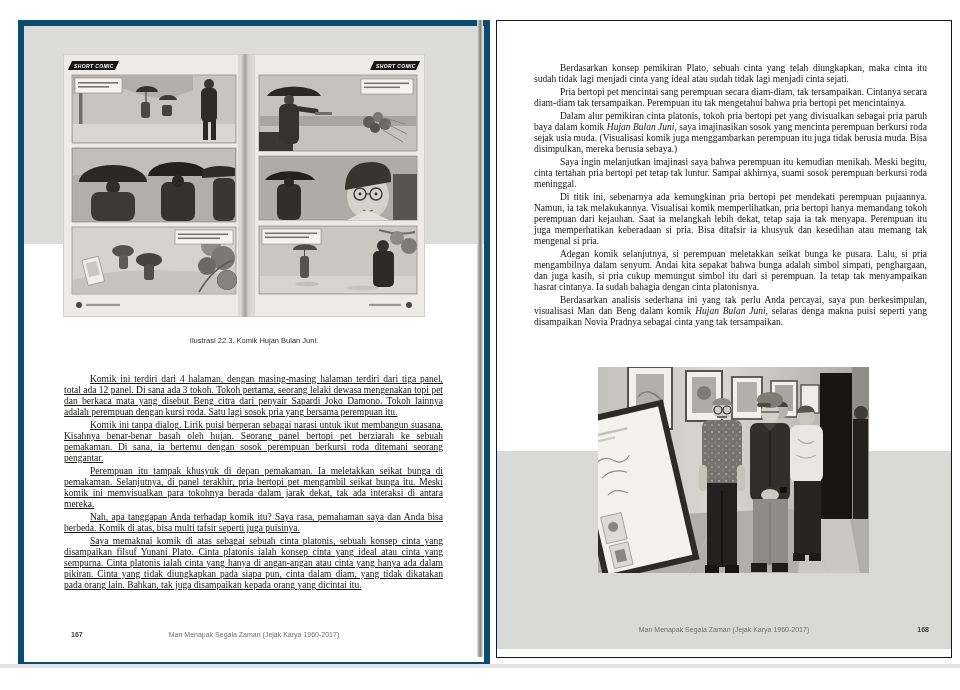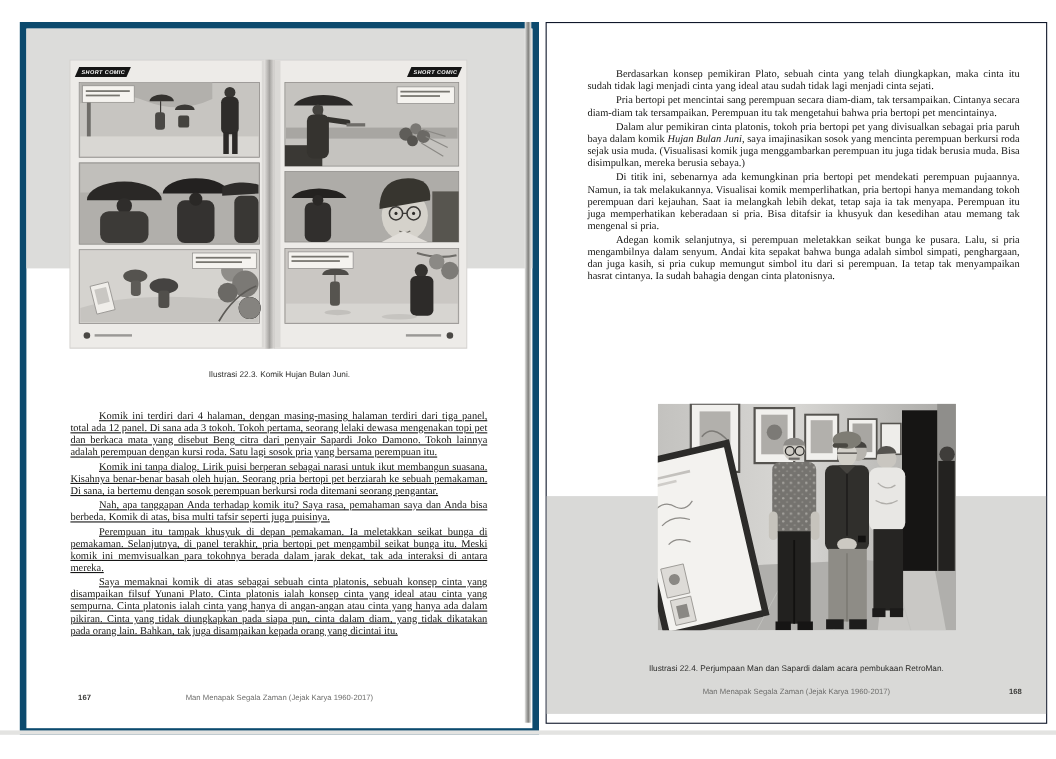--- a/index.html
+++ b/index.html
@@ -227,6 +227,7 @@
         <p>Berdasarkan konsep pemikiran Plato, sebuah cinta yang telah diungkapkan, maka cinta itu sudah tidak lagi menjadi cinta yang ideal atau sudah tidak lagi menjadi cinta sejati.</p>
         <p>Pria bertopi pet mencintai sang perempuan secara diam-diam, tak tersampaikan. Cintanya secara diam-diam tak tersampaikan. Perempuan itu tak mengetahui bahwa pria bertopi pet mencintainya.</p>
         <p>Dalam alur pemikiran cinta platonis, tokoh pria bertopi pet yang divisualkan sebagai pria paruh baya dalam komik <i>Hujan Bulan Juni</i>, saya imajinasikan sosok yang mencinta perempuan berkursi roda sejak usia muda. (Visualisasi komik juga menggambarkan perempuan itu juga tidak berusia muda. Bisa disimpulkan, mereka berusia sebaya.)</p>
+        <p>Saya ingin melanjutkan imajinasi saya bahwa perempuan itu kemudian menikah. Meski begitu, cinta tertahan pria bertopi pet tetap tak luntur. Sampai akhirnya, suami sosok perempuan berkursi roda meninggal.</p>
         <p>Di titik ini, sebenarnya ada kemungkinan pria bertopi pet mendekati perempuan pujaannya. Namun, ia tak melakukannya. Visualisai komik memperlihatkan, pria bertopi hanya memandang tokoh perempuan dari kejauhan. Saat ia melangkah lebih dekat, tetap saja ia tak menyapa. Perempuan itu juga memperhatikan keberadaan si pria. Bisa ditafsir ia khusyuk dan kesedihan atau memang tak mengenal si pria.</p>
         <p>Adegan komik selanjutnya, si perempuan meletakkan seikat bunga ke pusara. Lalu, si pria mengambilnya dalam senyum. Andai kita sepakat bahwa bunga adalah simbol simpati, penghargaan, dan juga kasih, si pria cukup memungut simbol itu dari si perempuan. Ia tetap tak menyampaikan hasrat cintanya. Ia sudah bahagia dengan cinta platonisnya.</p>
       </div>

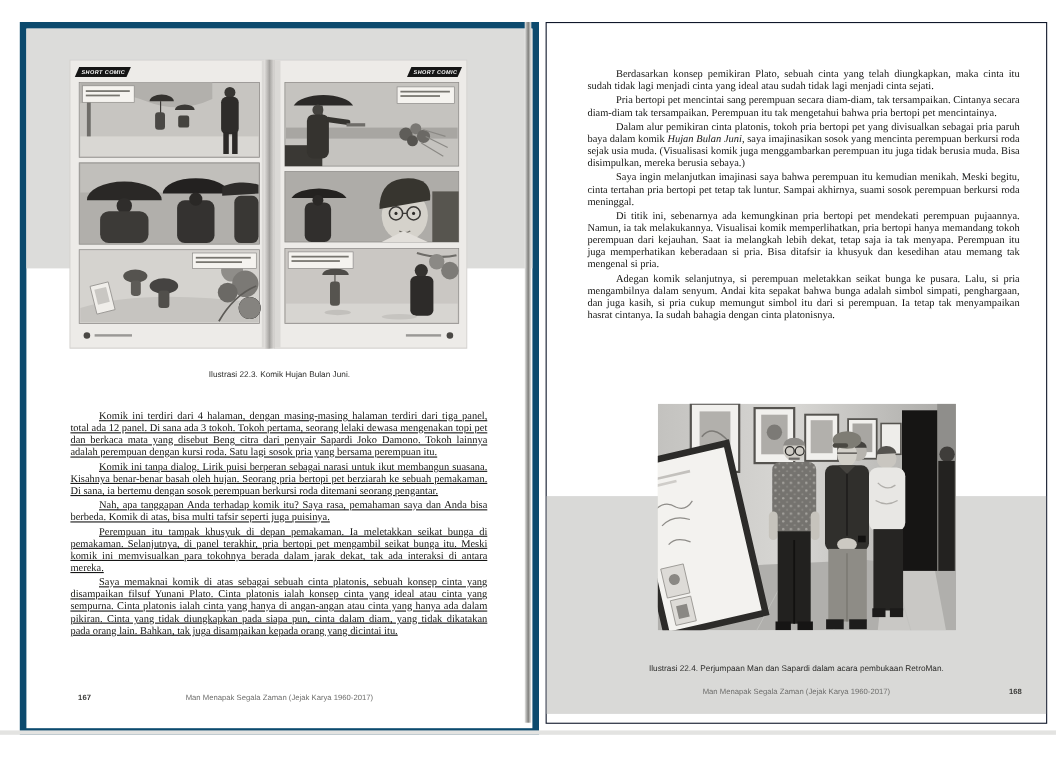--- a/index.html
+++ b/index.html
@@ -230,6 +230,7 @@
         <p>Saya ingin melanjutkan imajinasi saya bahwa perempuan itu kemudian menikah. Meski begitu, cinta tertahan pria bertopi pet tetap tak luntur. Sampai akhirnya, suami sosok perempuan berkursi roda meninggal.</p>
         <p>Di titik ini, sebenarnya ada kemungkinan pria bertopi pet mendekati perempuan pujaannya. Namun, ia tak melakukannya. Visualisai komik memperlihatkan, pria bertopi hanya memandang tokoh perempuan dari kejauhan. Saat ia melangkah lebih dekat, tetap saja ia tak menyapa. Perempuan itu juga memperhatikan keberadaan si pria. Bisa ditafsir ia khusyuk dan kesedihan atau memang tak mengenal si pria.</p>
         <p>Adegan komik selanjutnya, si perempuan meletakkan seikat bunga ke pusara. Lalu, si pria mengambilnya dalam senyum. Andai kita sepakat bahwa bunga adalah simbol simpati, penghargaan, dan juga kasih, si pria cukup memungut simbol itu dari si perempuan. Ia tetap tak menyampaikan hasrat cintanya. Ia sudah bahagia dengan cinta platonisnya.</p>
+        <p>Berdasarkan analisis sederhana ini yang tak perlu Anda percayai, saya pun berkesimpulan, visualisasi Man dan Beng dalam komik <i>Hujan Bulan Juni</i>, selaras denga makna puisi seperti yang disampaikan Novia Pradnya sebagai cinta yang tak tersampaikan.</p>
       </div>
 
     <div class="photo">

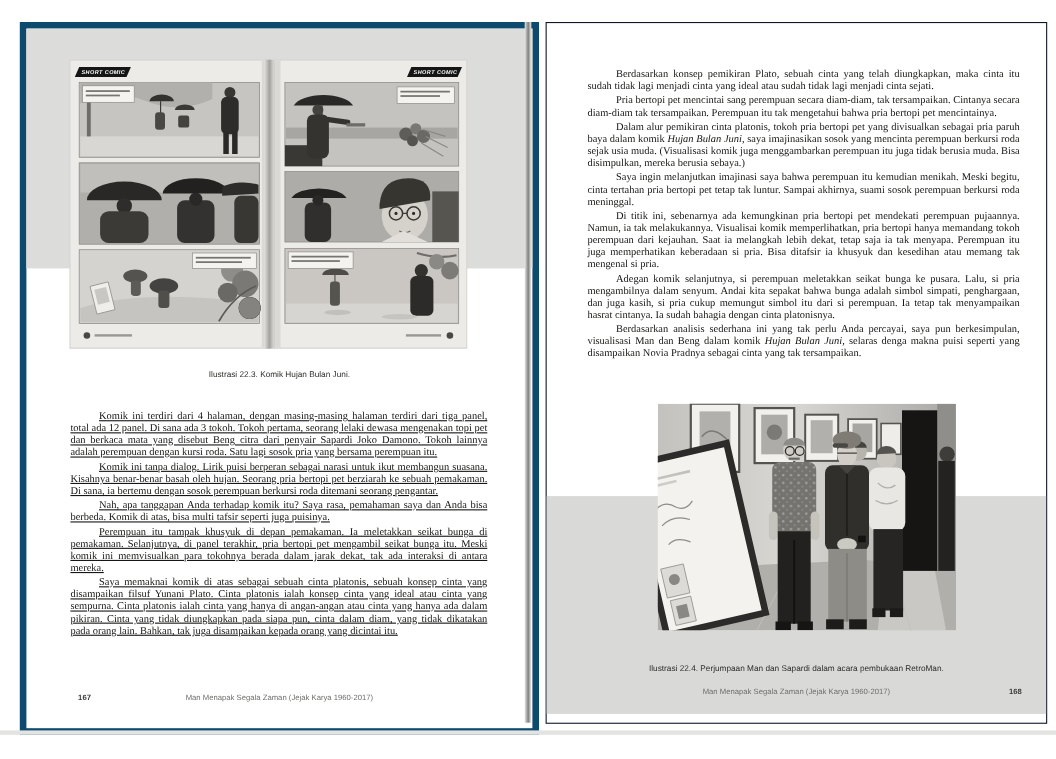--- a/index.html
+++ b/index.html
@@ -206,7 +206,7 @@
 
     <div class="body-text left-text">
         <p>Komik ini terdiri dari 4 halaman, dengan masing-masing halaman terdiri dari tiga panel, total ada 12 panel. Di sana ada 3 tokoh. Tokoh pertama, seorang lelaki dewasa mengenakan topi pet dan berkaca mata yang disebut Beng citra dari penyair Sapardi Joko Damono. Tokoh lainnya adalah perempuan dengan kursi roda. Satu lagi sosok pria yang bersama perempuan itu.</p>
-        <p>Komik ini tanpa dialog. Lirik puisi berperan sebagai narasi untuk ikut membangun suasana. Kisahnya benar-benar basah oleh hujan. Seorang pria bertopi pet berziarah ke sebuah pemakaman. Di sana, ia bertemu dengan sosok perempuan berkursi roda ditemani seorang pengantar.</p>
+        <p>Komik ini tanpa dialog. Lirik puisi berperan sebagai narasi untuk ikut membangun suasana. Kisahnya benar-benar basah oleh hujan. Seorang panel bertopi pet berziarah ke sebuah pemakaman. Di sana, ia bertemu dengan sosok perempuan berkursi roda ditemani seorang pengantar.</p>
         <p>Nah, apa tanggapan Anda terhadap komik itu? Saya rasa, pemahaman saya dan Anda bisa berbeda. Komik di atas, bisa multi tafsir seperti juga puisinya.</p>
         <p>Perempuan itu tampak khusyuk di depan pemakaman. Ia meletakkan seikat bunga di pemakaman. Selanjutnya, di panel terakhir, pria bertopi pet mengambil seikat bunga itu. Meski komik ini memvisualkan para tokohnya berada dalam jarak dekat, tak ada interaksi di antara mereka.</p>
         <p>Saya memaknai komik di atas sebagai sebuah cinta platonis, sebuah konsep cinta yang disampaikan filsuf Yunani Plato. Cinta platonis ialah konsep cinta yang ideal atau cinta yang sempurna. Cinta platonis ialah cinta yang hanya di angan-angan atau cinta yang hanya ada dalam pikiran. Cinta yang tidak diungkapkan pada siapa pun, cinta dalam diam, yang tidak dikatakan pada orang lain. Bahkan, tak juga disampaikan kepada orang yang dicintai itu.</p>

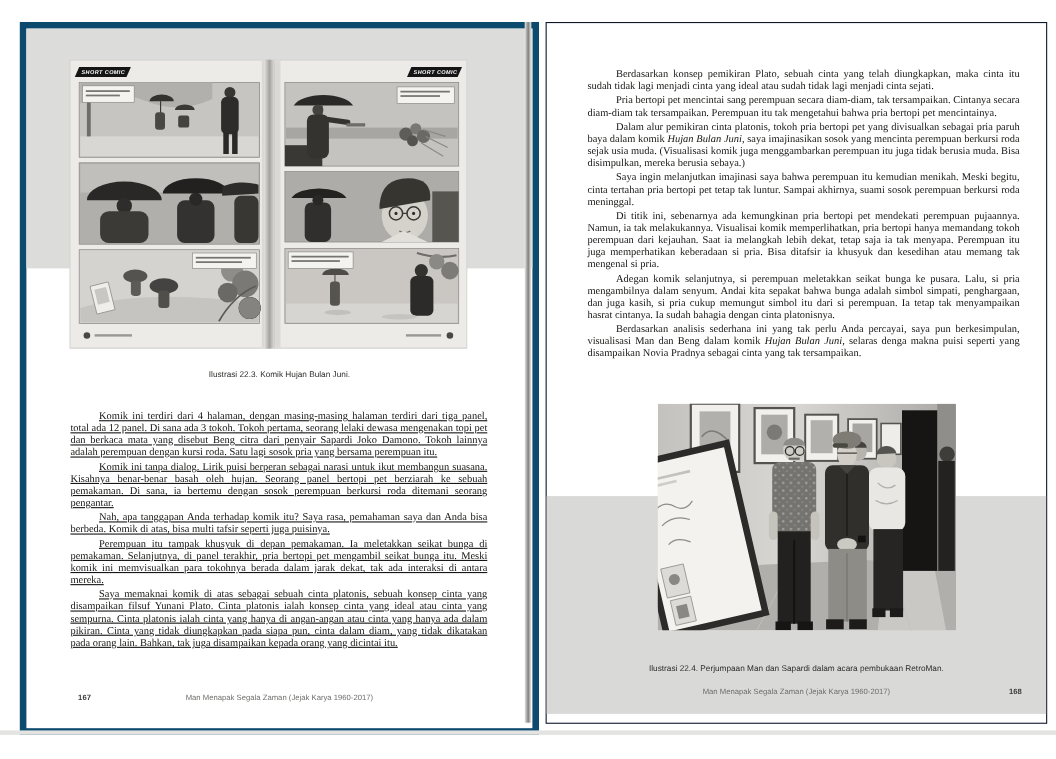--- a/index.html
+++ b/index.html
@@ -207,8 +207,8 @@
     <div class="body-text left-text">
         <p>Komik ini terdiri dari 4 halaman, dengan masing-masing halaman terdiri dari tiga panel, total ada 12 panel. Di sana ada 3 tokoh. Tokoh pertama, seorang lelaki dewasa mengenakan topi pet dan berkaca mata yang disebut Beng citra dari penyair Sapardi Joko Damono. Tokoh lainnya adalah perempuan dengan kursi roda. Satu lagi sosok pria yang bersama perempuan itu.</p>
         <p>Komik ini tanpa dialog. Lirik puisi berperan sebagai narasi untuk ikut membangun suasana. Kisahnya benar-benar basah oleh hujan. Seorang panel bertopi pet berziarah ke sebuah pemakaman. Di sana, ia bertemu dengan sosok perempuan berkursi roda ditemani seorang pengantar.</p>
+        <p>Perempuan itu tampak khusyuk di depan pemakaman. Ia meletakkan seikat bunga di pemakaman. Selanjutnya, di panel terakhir, pria bertopi pet mengambil seikat bunga itu. Meski komik ini memvisualkan para tokohnya berada dalam jarak dekat, tak ada interaksi di antara mereka.</p>
         <p>Nah, apa tanggapan Anda terhadap komik itu? Saya rasa, pemahaman saya dan Anda bisa berbeda. Komik di atas, bisa multi tafsir seperti juga puisinya.</p>
-        <p>Perempuan itu tampak khusyuk di depan pemakaman. Ia meletakkan seikat bunga di pemakaman. Selanjutnya, di panel terakhir, pria bertopi pet mengambil seikat bunga itu. Meski komik ini memvisualkan para tokohnya berada dalam jarak dekat, tak ada interaksi di antara mereka.</p>
         <p>Saya memaknai komik di atas sebagai sebuah cinta platonis, sebuah konsep cinta yang disampaikan filsuf Yunani Plato. Cinta platonis ialah konsep cinta yang ideal atau cinta yang sempurna. Cinta platonis ialah cinta yang hanya di angan-angan atau cinta yang hanya ada dalam pikiran. Cinta yang tidak diungkapkan pada siapa pun, cinta dalam diam, yang tidak dikatakan pada orang lain. Bahkan, tak juga disampaikan kepada orang yang dicintai itu.</p>
       </div>
 

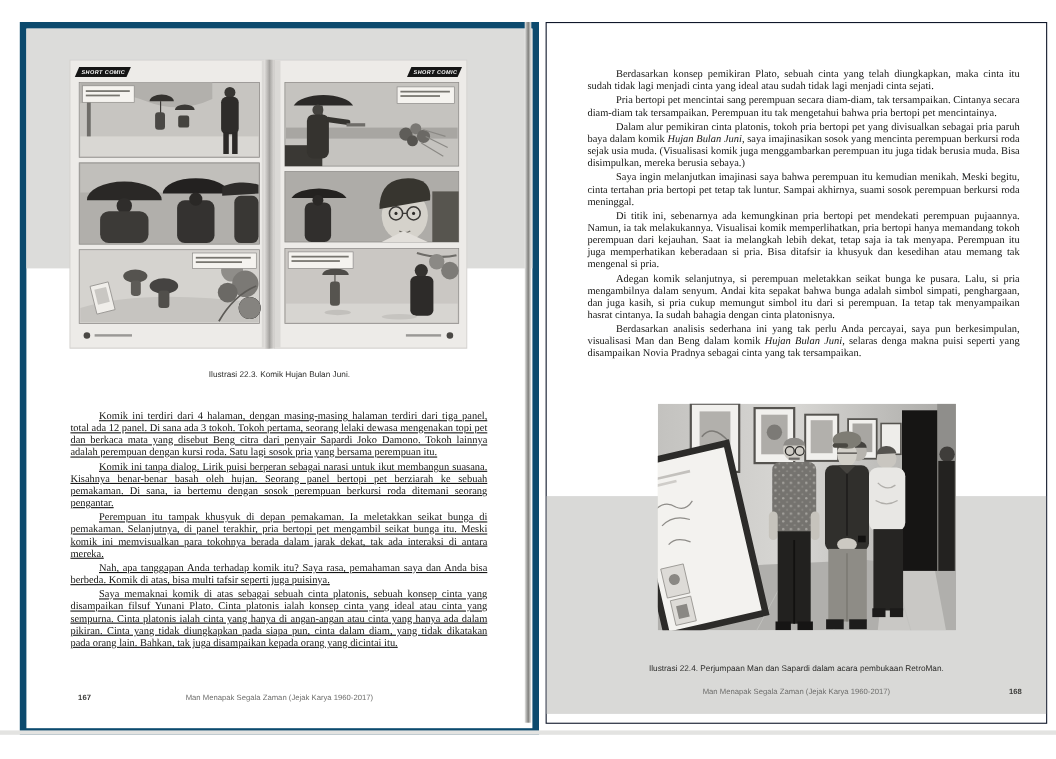--- a/index.html
+++ b/index.html
@@ -330,7 +330,6 @@
       </svg>
     </div>
 
-    <div class="caption caption-right">Ilustrasi 22.4. Perjumpaan Man dan Sapardi dalam acara pembukaan RetroMan.</div>
 
     <div class="pfooter">
       <span class="ftitle">Man Menapak Segala Zaman (Jejak Karya 1960-2017)</span>

